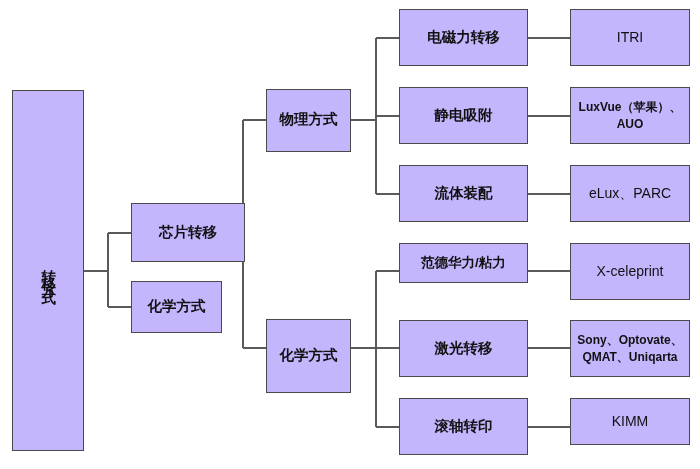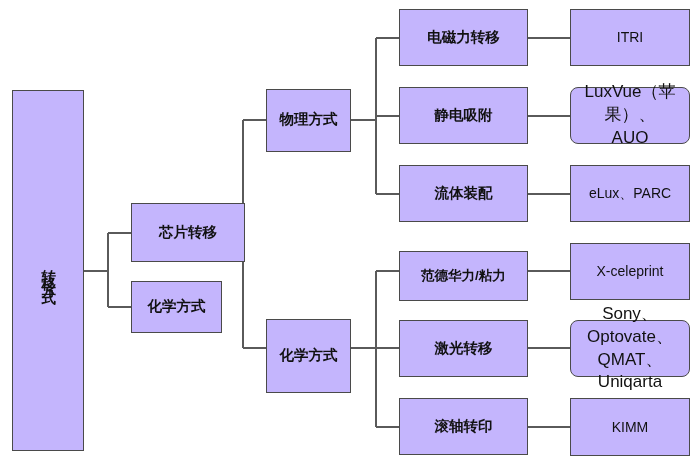--- a/index.html
+++ b/index.html
@@ -55,7 +55,7 @@
   .t-cn    { font-size: 14.5px; font-weight: 700; }
   .t-cn-sm { font-size: 13.5px; font-weight: 700; }
   .t-lat   { font-size: 14px;  font-weight: 400; justify-content: center; }
-  .t-lat-sm{ font-size: 17px;  font-weight: 400; border-radius: 8px; }
+  .t-lat-sm{ font-size: 12px;  font-weight: 700; }
 </style>
 </head>
 <body>

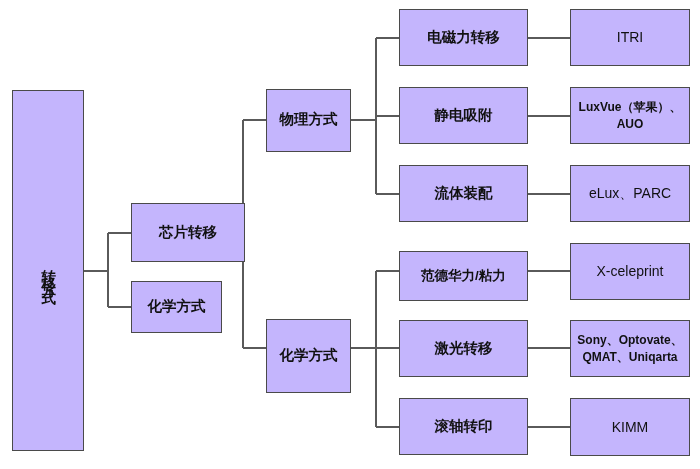--- a/index.html
+++ b/index.html
@@ -132,7 +132,7 @@
     <span class="label">流体装配</span>
   </div>
 
-  <div class="node t-cn-sm" style="left:399px; top:251px; width:129px; height:50px;">
+  <div class="node t-cn-sm" style="left:399px; top:243px; width:129px; height:40px;">
     <span class="label">范德华力/粘力</span>
   </div>
 

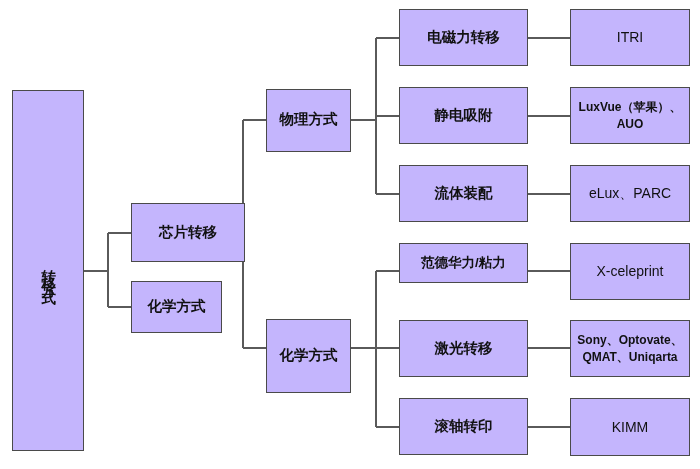--- a/index.html
+++ b/index.html
@@ -166,7 +166,7 @@
 QMAT、Uniqarta</span>
   </div>
 
-  <div class="node t-lat" style="left:570px; top:398px; width:120px; height:58px;">
+  <div class="node t-lat" style="left:570px; top:398px; width:120px; height:47px;">
     <span class="label">KIMM</span>
   </div>
 

